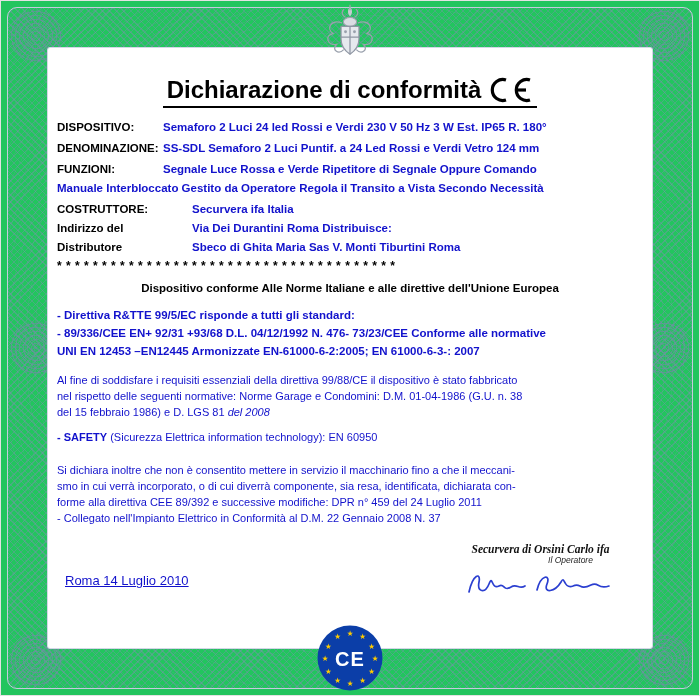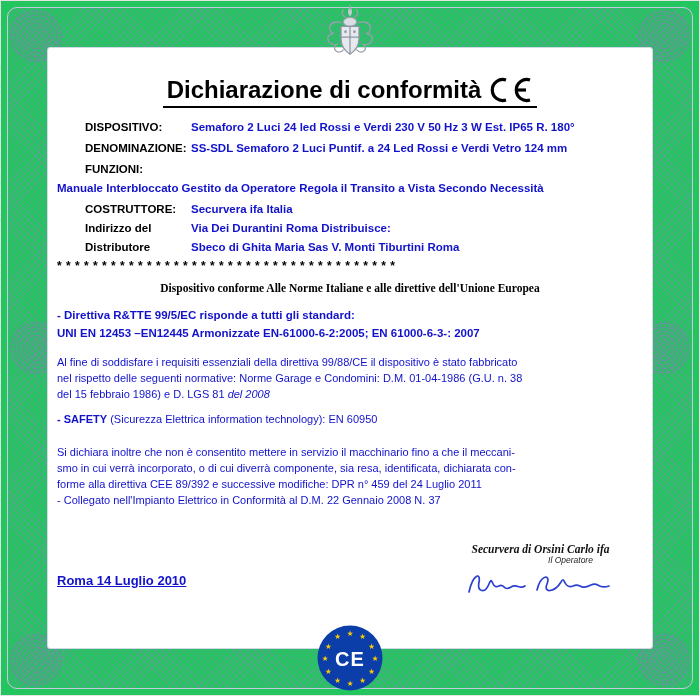--- a/index.html
+++ b/index.html
@@ -28,7 +28,7 @@
   .title-text{font-size:24px;font-weight:bold;color:#000;line-height:26px;}
   .row{display:flex;margin-bottom:6px;line-height:15px;}
   .row.tight{margin-bottom:4px;}
-  .lbl{flex:0 0 106px;font-weight:bold;color:#000;margin-left:28px;}
+  .lbl{flex:0 0 106px;font-weight:bold;color:#000;}
   .val{font-weight:bold;color:var(--blue,#1212cc);}
   .val.full{display:block;margin:-2px 0 6px;line-height:15px;}
   .separator{font-weight:bold;font-size:12px;letter-spacing:.5px;white-space:nowrap;overflow:hidden;margin:2px 0 9px;color:#000;}

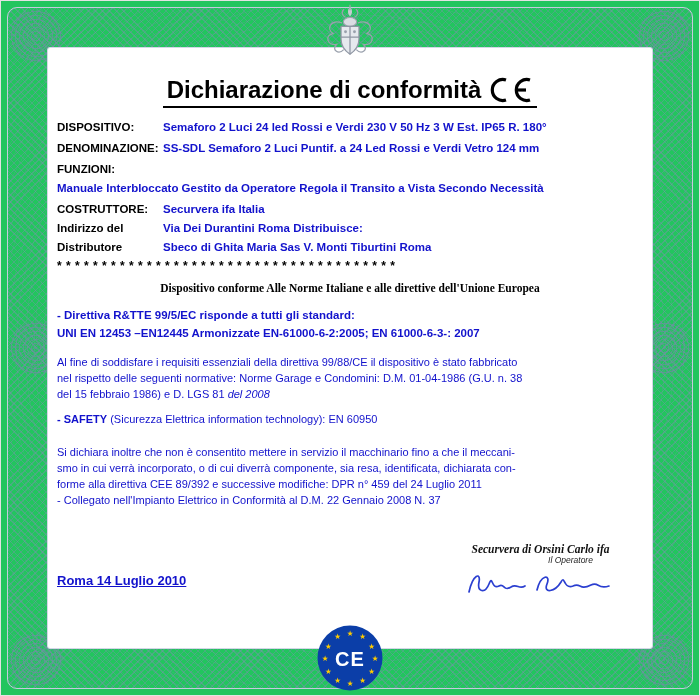--- a/index.html
+++ b/index.html
@@ -105,6 +105,7 @@
     </div>
     <div class="row">
       <span class="lbl">FUNZIONI:</span>
+      <span class="val">Segnale Luce Rossa e Verde Ripetitore di Segnale Oppure Comando</span>
     </div>
     <div class="val full">Manuale Interbloccato Gestito da Operatore Regola il Transito a Vista Secondo Necessità</div>
     <div class="row tight">

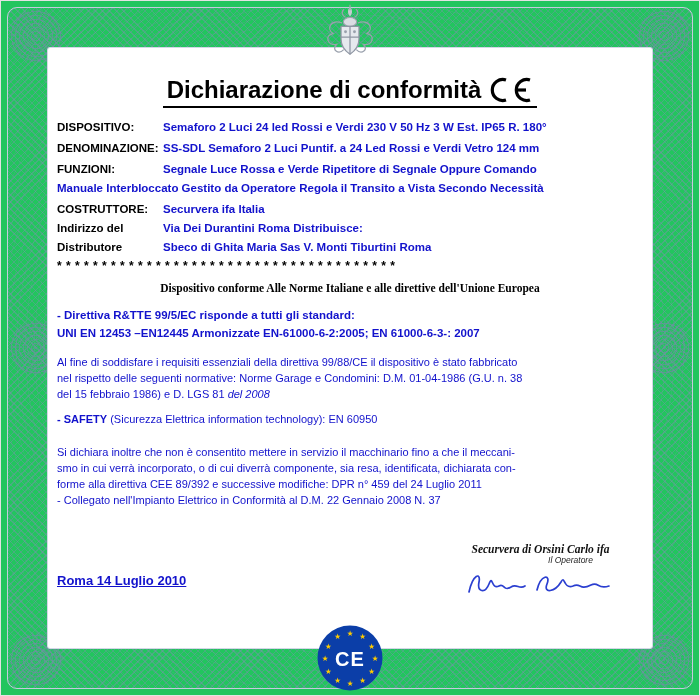--- a/index.html
+++ b/index.html
@@ -27,7 +27,7 @@
   .title-inner{display:inline-flex;align-items:flex-end;gap:8px;border-bottom:2px solid #000;padding:0 4px 3px;}
   .title-text{font-size:24px;font-weight:bold;color:#000;line-height:26px;}
   .row{display:flex;margin-bottom:6px;line-height:15px;}
-  .row.tight{margin-bottom:4px;}
+  .row.tight{margin-bottom:4px;gap:29px;}
   .lbl{flex:0 0 106px;font-weight:bold;color:#000;}
   .val{font-weight:bold;color:var(--blue,#1212cc);}
   .val.full{display:block;margin:-2px 0 6px;line-height:15px;}

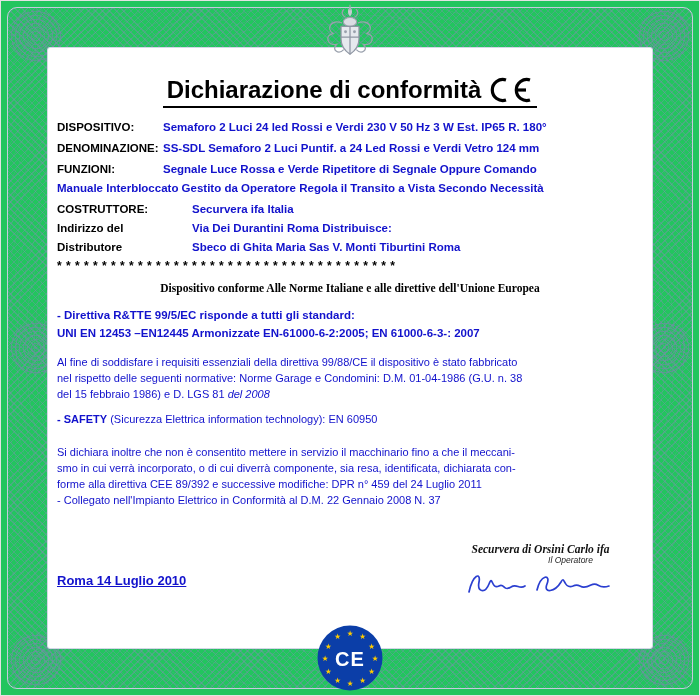--- a/index.html
+++ b/index.html
@@ -32,7 +32,7 @@
   .val{font-weight:bold;color:var(--blue,#1212cc);}
   .val.full{display:block;margin:-2px 0 6px;line-height:15px;}
   .separator{font-weight:bold;font-size:12px;letter-spacing:.5px;white-space:nowrap;overflow:hidden;margin:2px 0 9px;color:#000;}
-  .heading{text-align:center;font-weight:bold;margin:0 0 13px;color:#000;font-family:Liberation Serif, serif;}
+  .heading{text-align:center;font-weight:bold;margin:0 0 13px;color:#000;}
   .dir{color:var(--blue,#1212cc);font-weight:bold;line-height:16px;margin-bottom:2px;}
   .dir.last{margin-bottom:13px;}
   .para{color:var(--blue,#1212cc);font-size:11px;line-height:16px;}

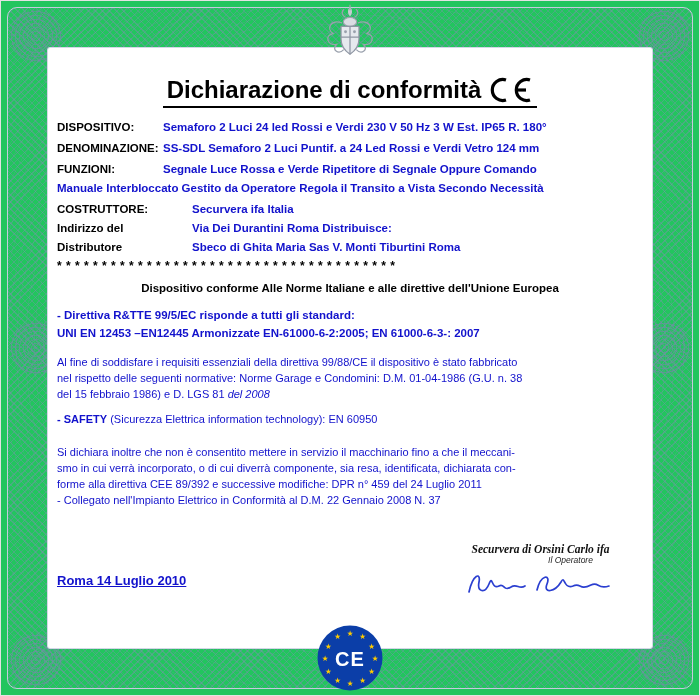--- a/index.html
+++ b/index.html
@@ -126,6 +126,7 @@
     <div class="heading">Dispositivo conforme Alle Norme Italiane e alle direttive dell'Unione Europea</div>
 
     <div class="dir">- Direttiva R&amp;TTE 99/5/EC risponde a tutti gli standard:</div>
+    <div class="dir">- 89/336/CEE EN+ 92/31 +93/68 D.L. 04/12/1992 N. 476- 73/23/CEE Conforme alle normative</div>
     <div class="dir last">UNI EN 12453 –EN12445 Armonizzate EN-61000-6-2:2005; EN 61000-6-3-: 2007</div>
 
     <div class="para fab">

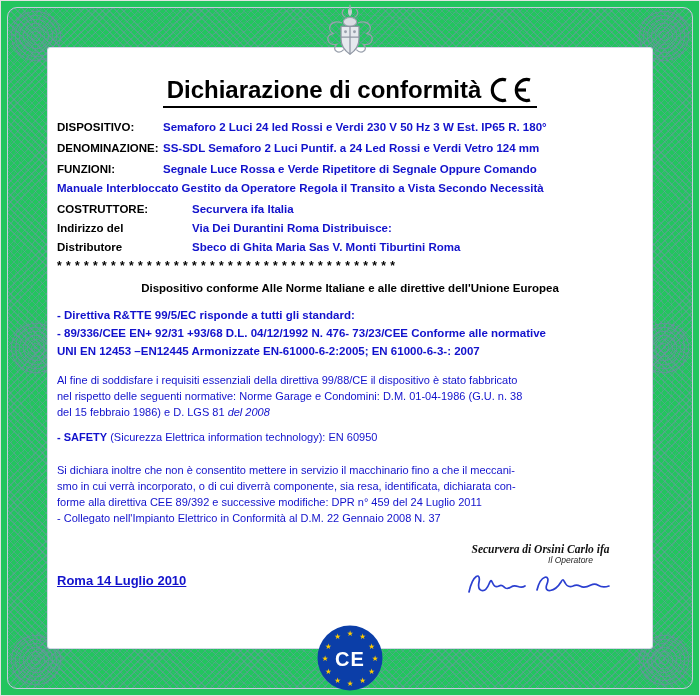--- a/index.html
+++ b/index.html
@@ -41,7 +41,7 @@
   .para.std.last{margin-bottom:17px;}
   .para .b{font-weight:bold;}
   .it{font-style:italic;}
-  .date{position:absolute;left:0;top:496px;color:var(--blue,#1212cc);font-weight:bold;font-size:13px;text-decoration:underline;}
+  .date{position:absolute;left:8px;top:496px;color:var(--blue,#1212cc);font-weight:normal;font-size:13px;text-decoration:underline;}
   .signature{position:absolute;right:0;top:466px;width:205px;text-align:center;}
   .sig-name{font-family:"Liberation Serif",serif;font-size:11.5px;font-weight:bold;font-style:italic;color:#111;line-height:13px;}
   .sig-role{font-size:8.5px;font-style:italic;color:#222;margin:0 0 1px 60px;line-height:9px;}

